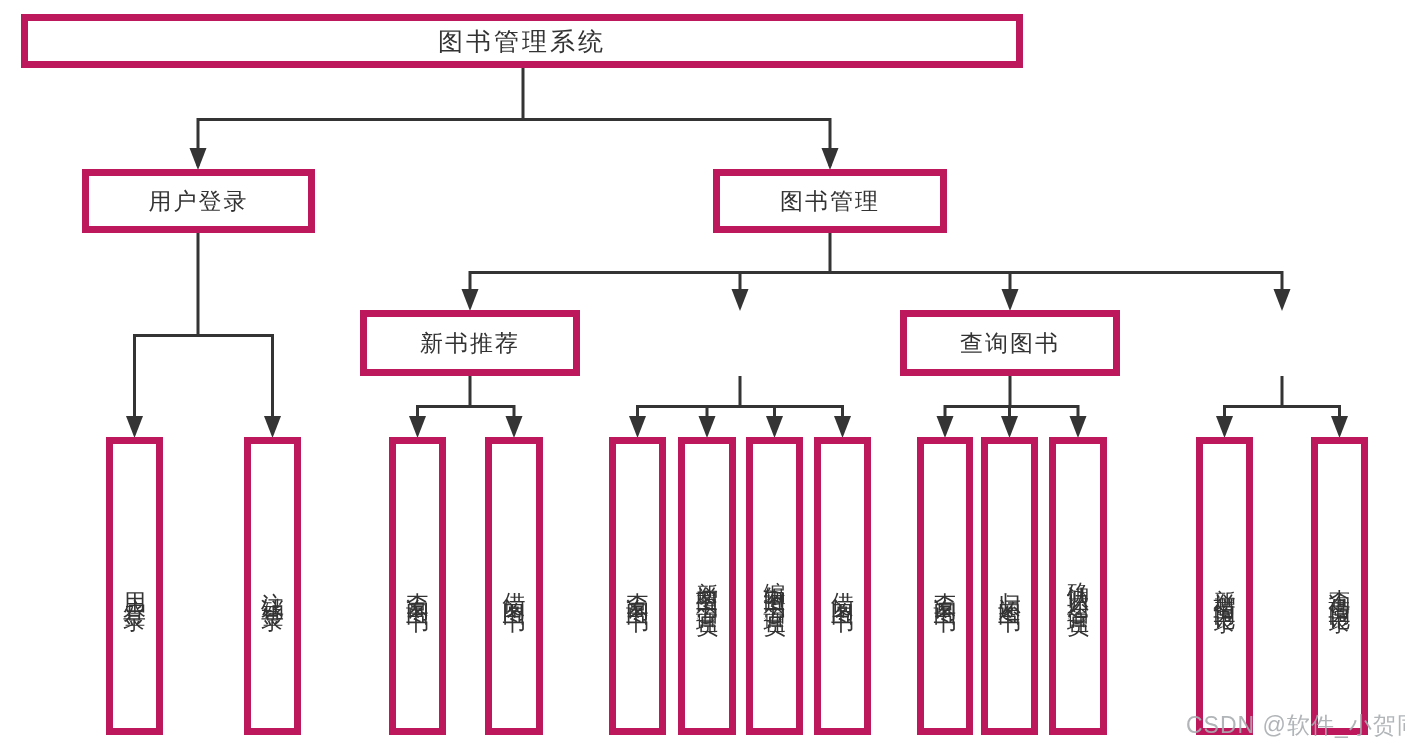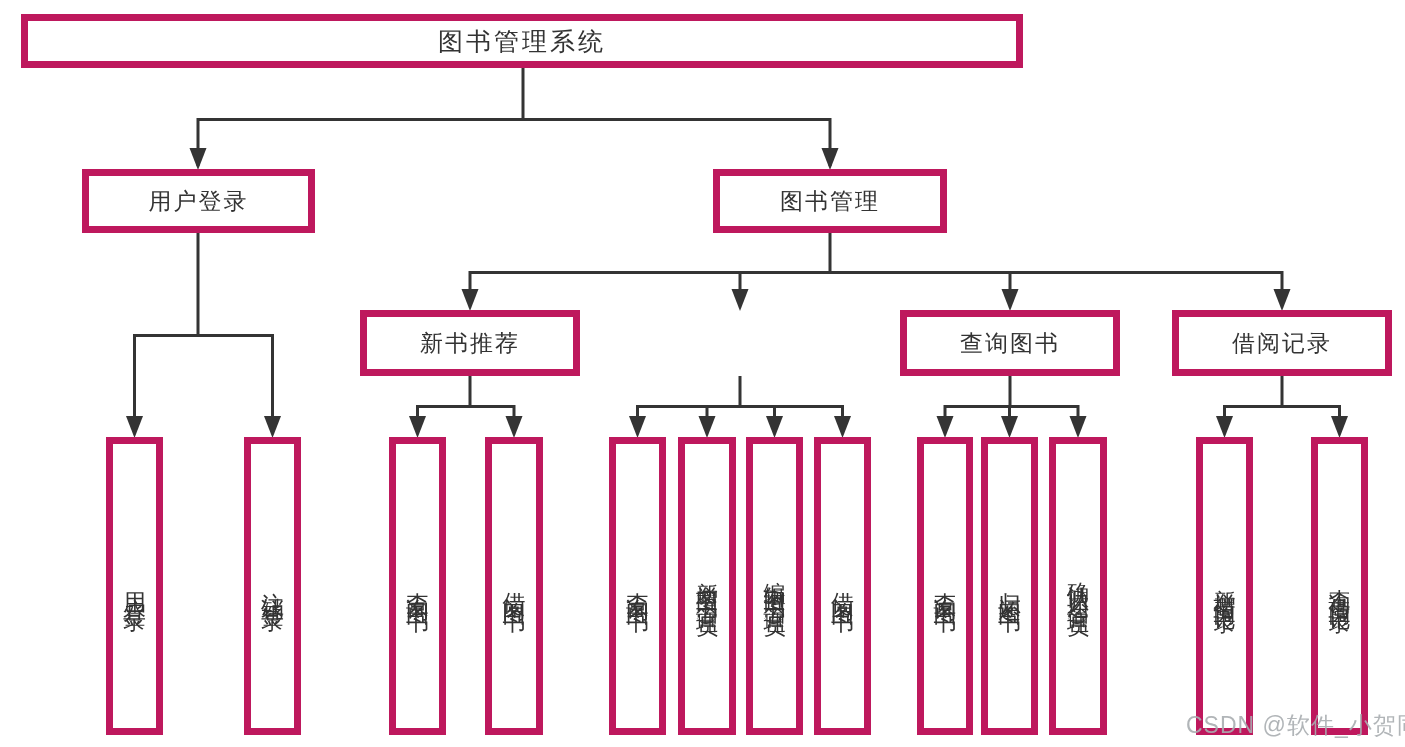--- a/index.html
+++ b/index.html
@@ -104,7 +104,6 @@
 
   <div class="node node-h" style="left:360px; top:310px; width:220px; height:66px;">新书推荐</div>
   <div class="node node-h" style="left:900px; top:310px; width:220px; height:66px;">查询图书</div>
-  <div class="node node-h" style="left:1172px; top:310px; width:220px; height:66px;">借阅记录</div>
 
   <div class="node node-v" style="left:106px; top:437px; width:57px; height:298px;">用户登录</div>
   <div class="node node-v" style="left:244px; top:437px; width:57px; height:298px;">注销登录</div>

